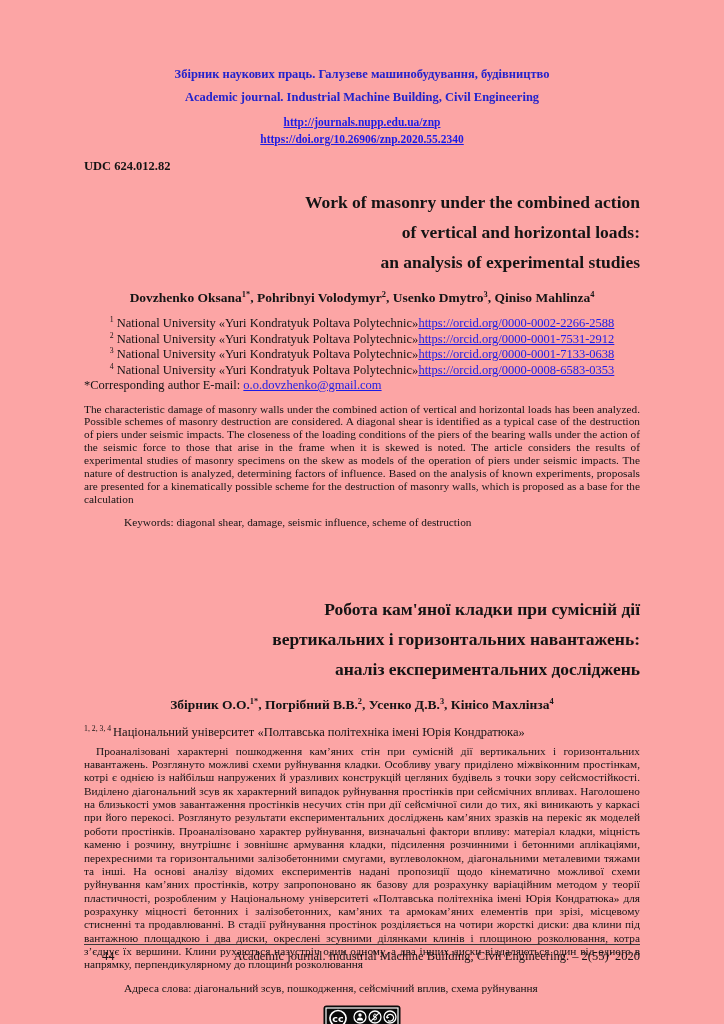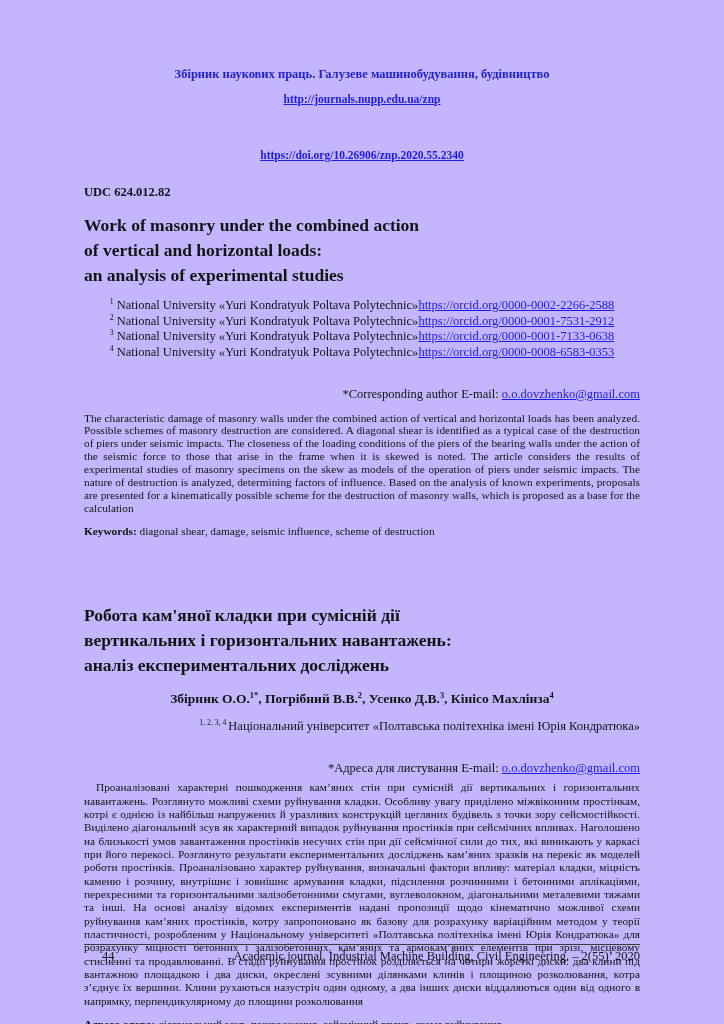--- a/index.html
+++ b/index.html
@@ -4,7 +4,7 @@
 <style>
   html,body{margin:0;padding:0;background:#e8e8e8;}
   .page{
-    width:724px;height:1024px;background:#c4b5fd;position:relative;
+    width:724px;height:1024px;background:#fca5a5;position:relative;
     font-family:"Liberation Serif","DejaVu Serif",serif;color:#141414;
     box-sizing:border-box;padding:63px 84px 8px 84px;overflow:hidden;
   }

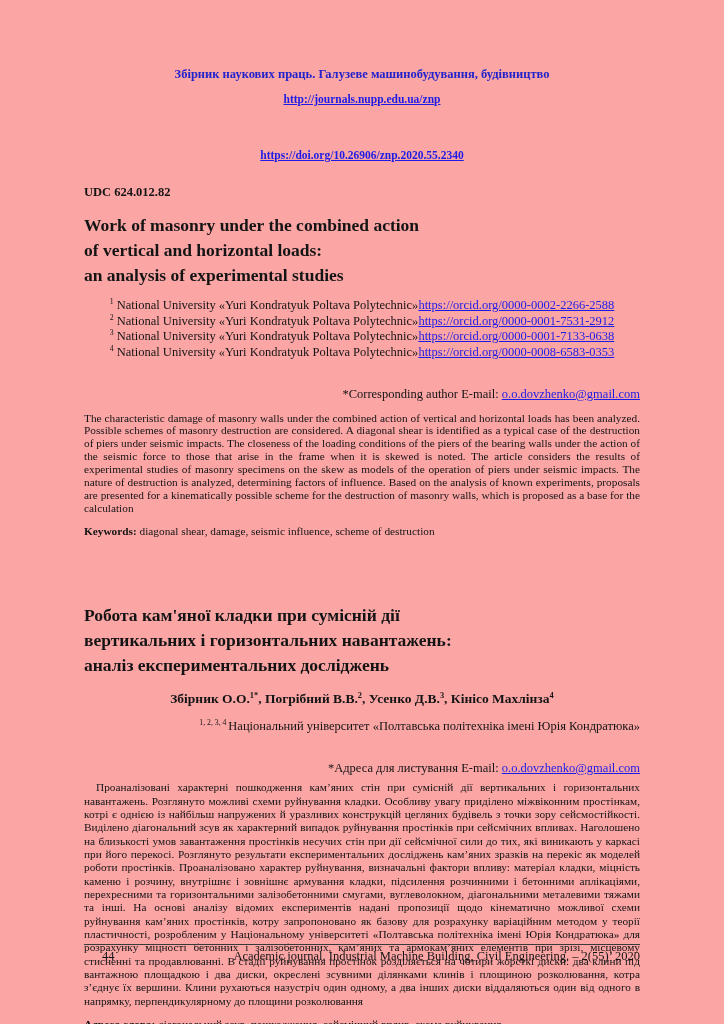--- a/index.html
+++ b/index.html
@@ -39,6 +39,7 @@
 
   <div>
     <div class="jtitle">Збірник наукових праць. Галузеве машинобудування, будівництво</div>
+    <div class="jtitle">Academic journal. Industrial Machine Building, Civil Engineering</div>
     <a class="hlink">http://journals.nupp.edu.ua/znp</a>
     <a class="hlink">https://doi.org/10.26906/znp.2020.55.2340</a>
   </div>

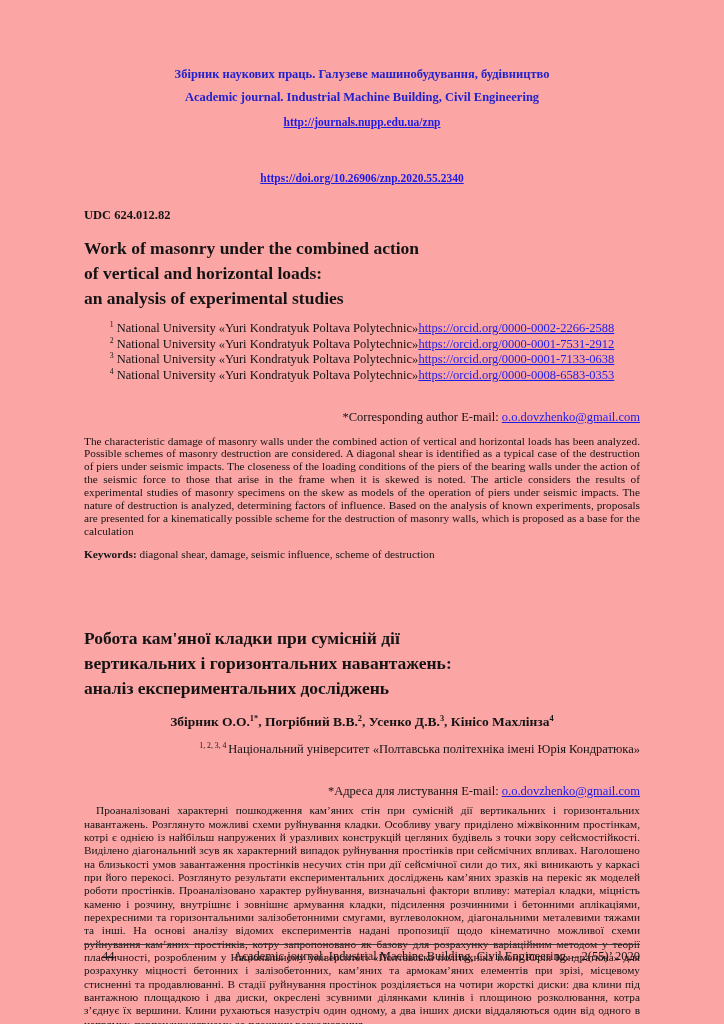--- a/index.html
+++ b/index.html
@@ -9,7 +9,7 @@
     box-sizing:border-box;padding:63px 84px 8px 84px;overflow:hidden;
   }
   .jtitle{font-size:12.5px;font-weight:bold;color:#2222cc;line-height:23px;text-align:center;}
-  .hlink{display:block;font-size:11.5px;font-weight:bold;color:#1c1ce6;text-decoration:underline;line-height:17px;text-align:center;cursor:pointer;margin-top:39px;}
+  .hlink{display:block;font-size:11.5px;font-weight:bold;color:#1c1ce6;text-decoration:underline;line-height:17px;text-align:center;cursor:pointer;}
   .hlink:first-of-type{margin-top:5px;}
   .udc{font-size:12.5px;font-weight:bold;margin-top:21px;text-align:left;}
   .title{font-size:17.5px;font-weight:bold;line-height:25px;text-align:left;white-space:pre-line;margin-top:13px;}

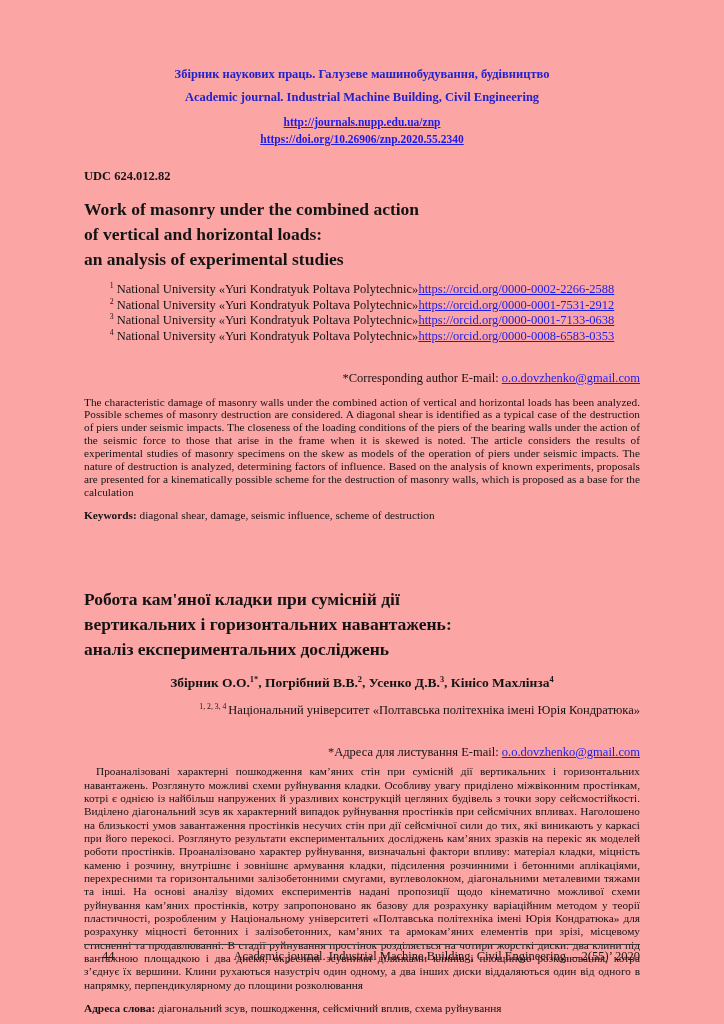--- a/index.html
+++ b/index.html
@@ -11,7 +11,7 @@
   .jtitle{font-size:12.5px;font-weight:bold;color:#2222cc;line-height:23px;text-align:center;}
   .hlink{display:block;font-size:11.5px;font-weight:bold;color:#1c1ce6;text-decoration:underline;line-height:17px;text-align:center;cursor:pointer;}
   .hlink:first-of-type{margin-top:5px;}
-  .udc{font-size:12.5px;font-weight:bold;margin-top:21px;text-align:left;}
+  .udc{font-size:12.5px;font-weight:bold;margin-top:11px;text-align:left;}
   .title{font-size:17.5px;font-weight:bold;line-height:25px;text-align:left;white-space:pre-line;margin-top:13px;}
   .authors{font-size:13.5px;font-weight:bold;text-align:center;margin-top:13px;}
   .authors sup,.affs sup,.aff-ua sup{font-size:62%;}

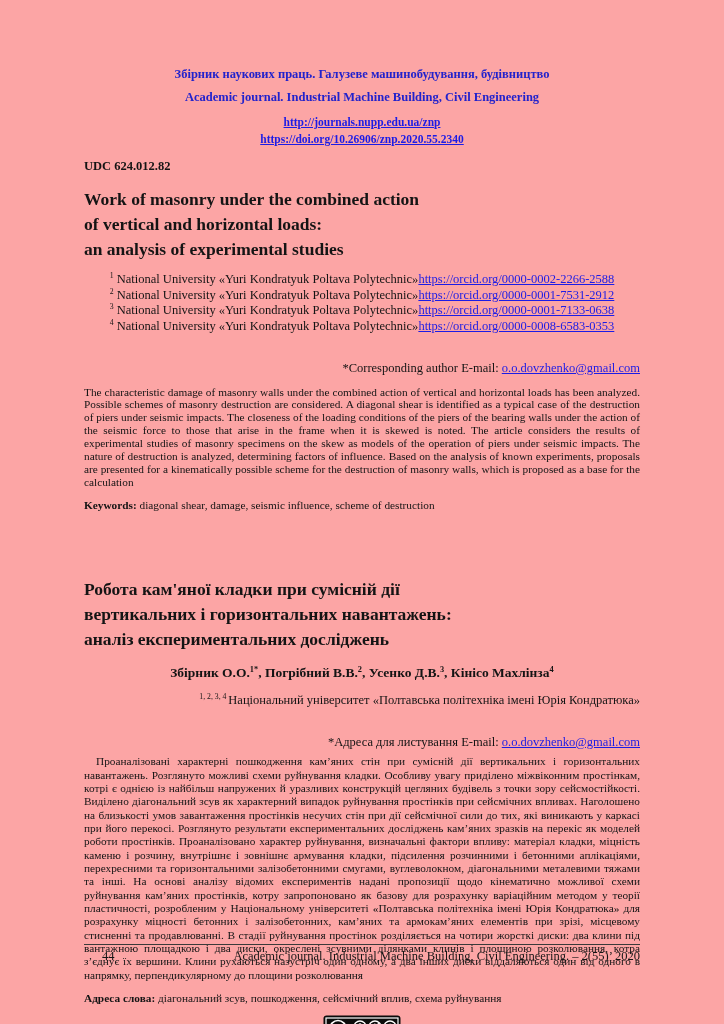--- a/index.html
+++ b/index.html
@@ -12,7 +12,7 @@
   .hlink{display:block;font-size:11.5px;font-weight:bold;color:#1c1ce6;text-decoration:underline;line-height:17px;text-align:center;cursor:pointer;}
   .hlink:first-of-type{margin-top:5px;}
   .udc{font-size:12.5px;font-weight:bold;margin-top:11px;text-align:left;}
-  .title{font-size:17.5px;font-weight:bold;line-height:25px;text-align:left;white-space:pre-line;margin-top:13px;}
+  .title{font-size:17.5px;font-weight:bold;line-height:30px;text-align:right;white-space:pre-line;margin-top:13px;}
   .authors{font-size:13.5px;font-weight:bold;text-align:center;margin-top:13px;}
   .authors sup,.affs sup,.aff-ua sup{font-size:62%;}
   .affs{margin-top:10px;text-align:center;font-size:12.5px;line-height:15.5px;}

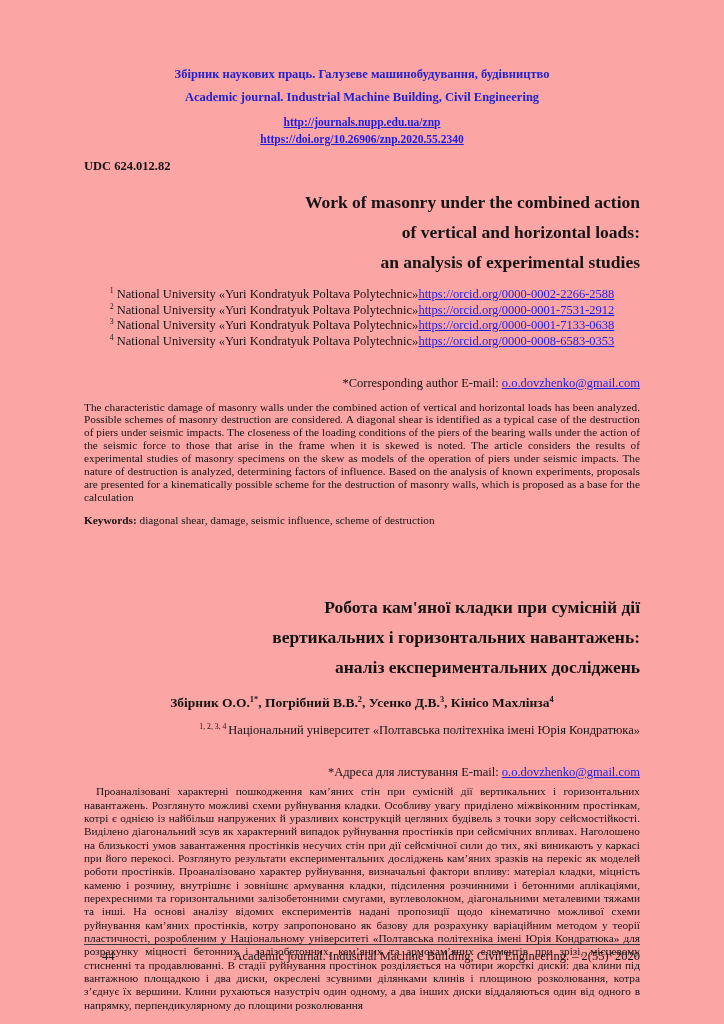--- a/index.html
+++ b/index.html
@@ -50,6 +50,7 @@
 of vertical and horizontal loads:
 an analysis of experimental studies</div>
 
+  <div class="authors"><span>Dovzhenko Oksana</span><sup>1*</sup>, <span>Pohribnyi Volodymyr</span><sup>2</sup>, <span>Usenko Dmytro</span><sup>3</sup>, <span>Qiniso Mahlinza</span><sup>4</sup></div>
 
   <div class="affs">
       <div class="aff-row"><sup>1</sup><span class="inst"> National University «Yuri Kondratyuk Poltava Polytechnic»</span><a class="link">https://orcid.org/0000-0002-2266-2588</a></div>

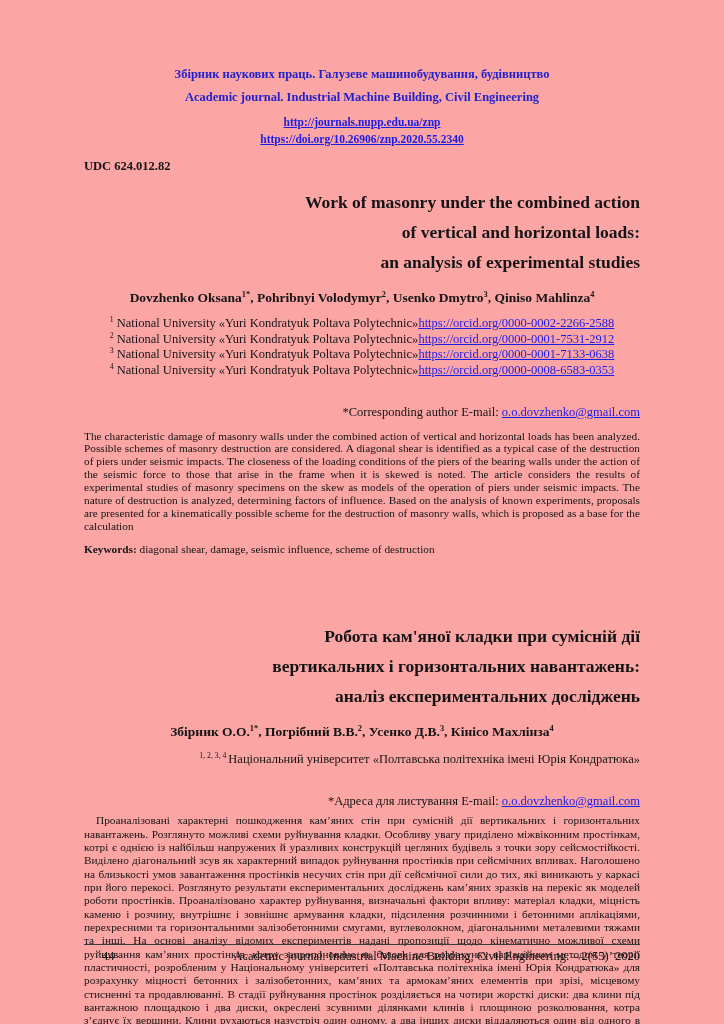--- a/index.html
+++ b/index.html
@@ -18,7 +18,7 @@
   .affs{margin-top:10px;text-align:center;font-size:12.5px;line-height:15.5px;}
   .aff-row .inst{}
   .link{color:#1c1ce6;text-decoration:underline;cursor:pointer;}
-  .corr{font-size:12.5px;text-align:right;line-height:15.5px;margin-top:27px;}
+  .corr{font-size:12.5px;text-align:left;line-height:15.5px;}
   .abstract{font-size:11.3px;line-height:12.9px;text-align:justify;margin-top:9px;}
   .abstract-ua{font-size:11.3px;line-height:13.35px;text-align:justify;margin-top:5px;text-indent:12px;}
   .kw{font-size:11.3px;margin-top:10px;text-align:left;}

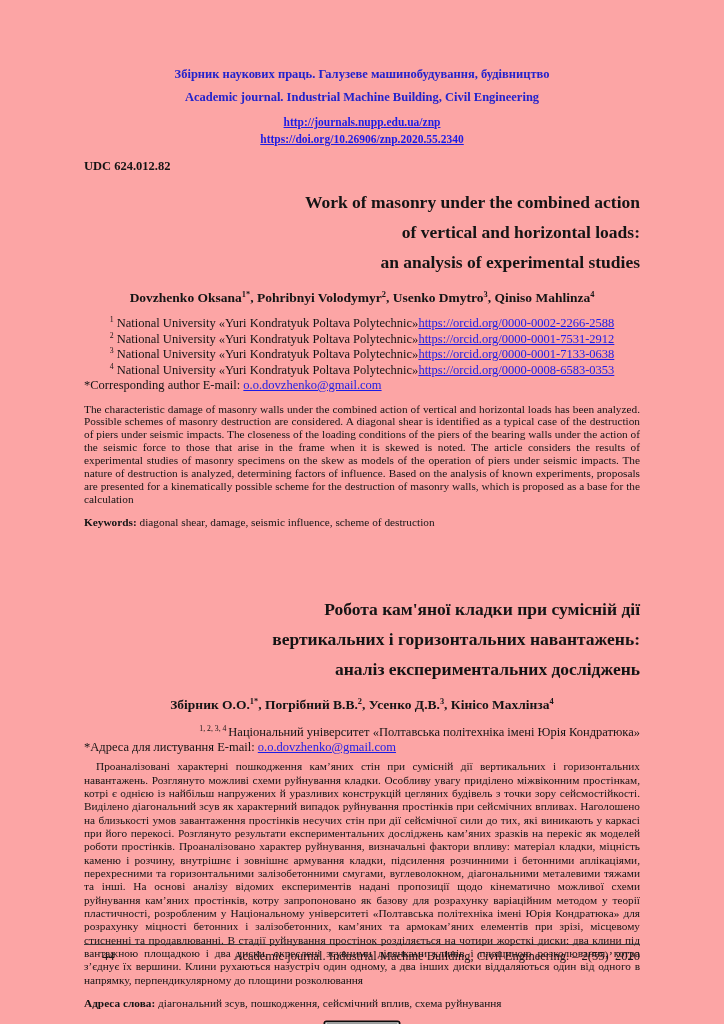--- a/index.html
+++ b/index.html
@@ -22,7 +22,7 @@
   .abstract{font-size:11.3px;line-height:12.9px;text-align:justify;margin-top:9px;}
   .abstract-ua{font-size:11.3px;line-height:13.35px;text-align:justify;margin-top:5px;text-indent:12px;}
   .kw{font-size:11.3px;margin-top:10px;text-align:left;}
-  .kw b{font-weight:bold;}
+  .kw b{font-weight:normal;margin-left:40px;}
   .title-ua{margin-top:66px;}
   .aff-ua{font-size:12.5px;text-align:right;line-height:16px;margin-top:11px;}
   .badge-wrap{text-align:center;margin-top:11px;}

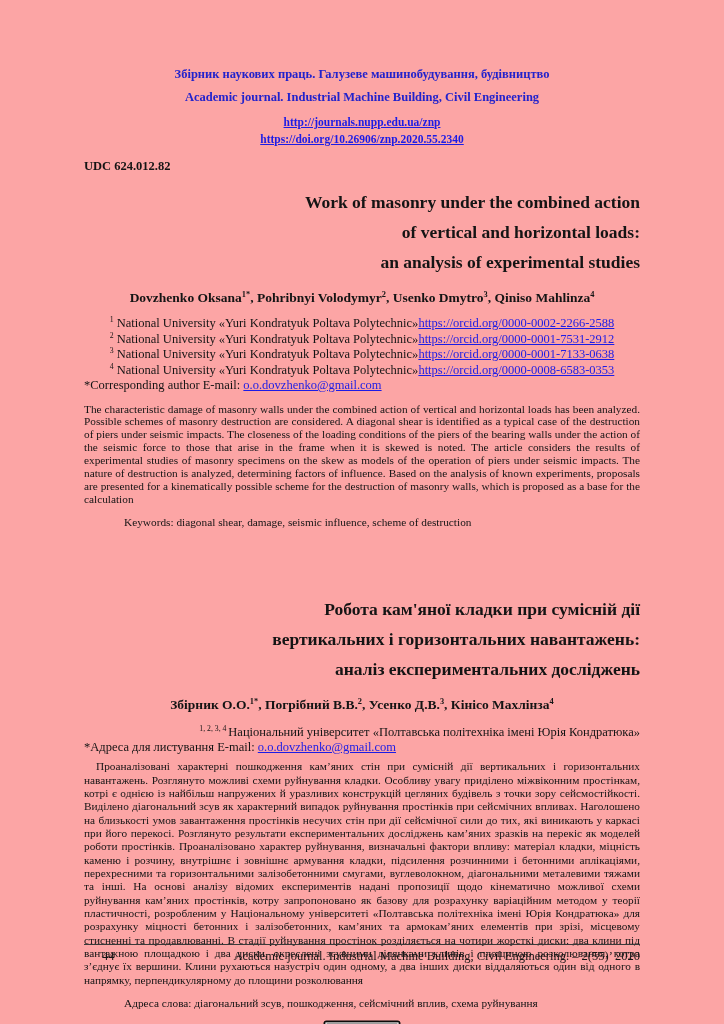--- a/index.html
+++ b/index.html
@@ -24,7 +24,7 @@
   .kw{font-size:11.3px;margin-top:10px;text-align:left;}
   .kw b{font-weight:normal;margin-left:40px;}
   .title-ua{margin-top:66px;}
-  .aff-ua{font-size:12.5px;text-align:right;line-height:16px;margin-top:11px;}
+  .aff-ua{font-size:12.5px;text-align:left;line-height:16px;margin-top:11px;}
   .badge-wrap{text-align:center;margin-top:11px;}
   .footer{position:absolute;left:84px;right:84px;top:944px;border-top:1.6px solid #3a3a3a;padding-top:4px;}
   .footer-inner{position:relative;font-size:12.5px;}

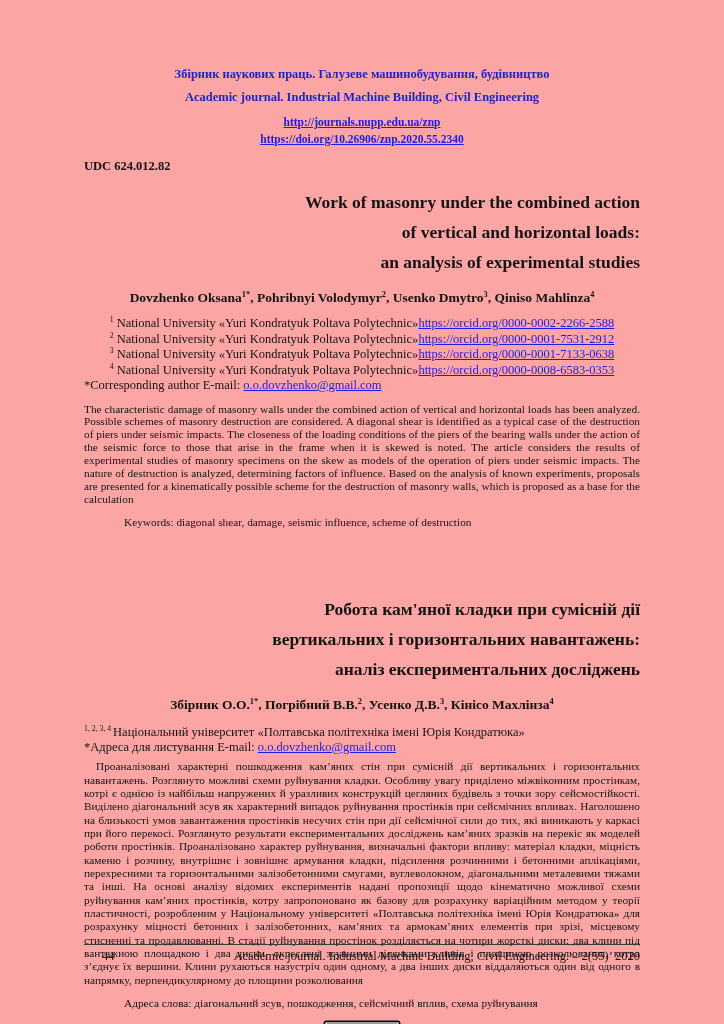--- a/index.html
+++ b/index.html
@@ -73,7 +73,6 @@
 
   <div class="aff-ua"><sup>1, 2, 3, 4 </sup><span>Національний університет «Полтавська політехніка імені Юрія Кондратюка»</span></div>
 
-  <div class="corr"><span>*Адреса для листування E-mail: </span><a class="link">o.o.dovzhenko@gmail.com</a></div>
 
   <div class="abstract-ua">Проаналізовані характерні пошкодження кам’яних стін при сумісній дії вертикальних і горизонтальних навантажень. Розглянуто можливі схеми руйнування кладки. Особливу увагу приділено міжвіконним простінкам, котрі є однією із найбільш напружених й уразливих конструкцій цегляних будівель з точки зору сейсмостійкості. Виділено діагональний зсув як характерний випадок руйнування простінків при сейсмічних впливах. Наголошено на близькості умов завантаження простінків несучих стін при дії сейсмічної сили до тих, які виникають у каркасі при його перекосі. Розглянуто результати експериментальних досліджень кам’яних зразків на перекіс як моделей роботи простінків. Проаналізовано характер руйнування, визначальні фактори впливу: матеріал кладки, міцність каменю і розчину, внутрішнє і зовнішнє армування кладки, підсилення розчинними і бетонними аплікаціями, перехресними та горизонтальними залізобетонними смугами, вуглеволокном, діагональними металевими тяжами та інші. На основі аналізу відомих експериментів надані пропозиції щодо кінематично можливої схеми руйнування кам’яних простінків, котру запропоновано як базову для розрахунку варіаційним методом у теорії пластичності, розробленим у Національному університеті «Полтавська політехніка імені Юрія Кондратюка» для розрахунку міцності бетонних і залізобетонних, кам’яних та армокам’яних елементів при зрізі, місцевому стисненні та продавлюванні. В стадії руйнування простінок розділяється на чотири жорсткі диски: два клини під вантажною площадкою і два диски, окреслені зсувними ділянками клинів і площиною розколювання, котра з’єднує їх вершини. Клини рухаються назустріч один одному, а два інших диски віддаляються один від одного в напрямку, перпендикулярному до площини розколювання</div>
 

